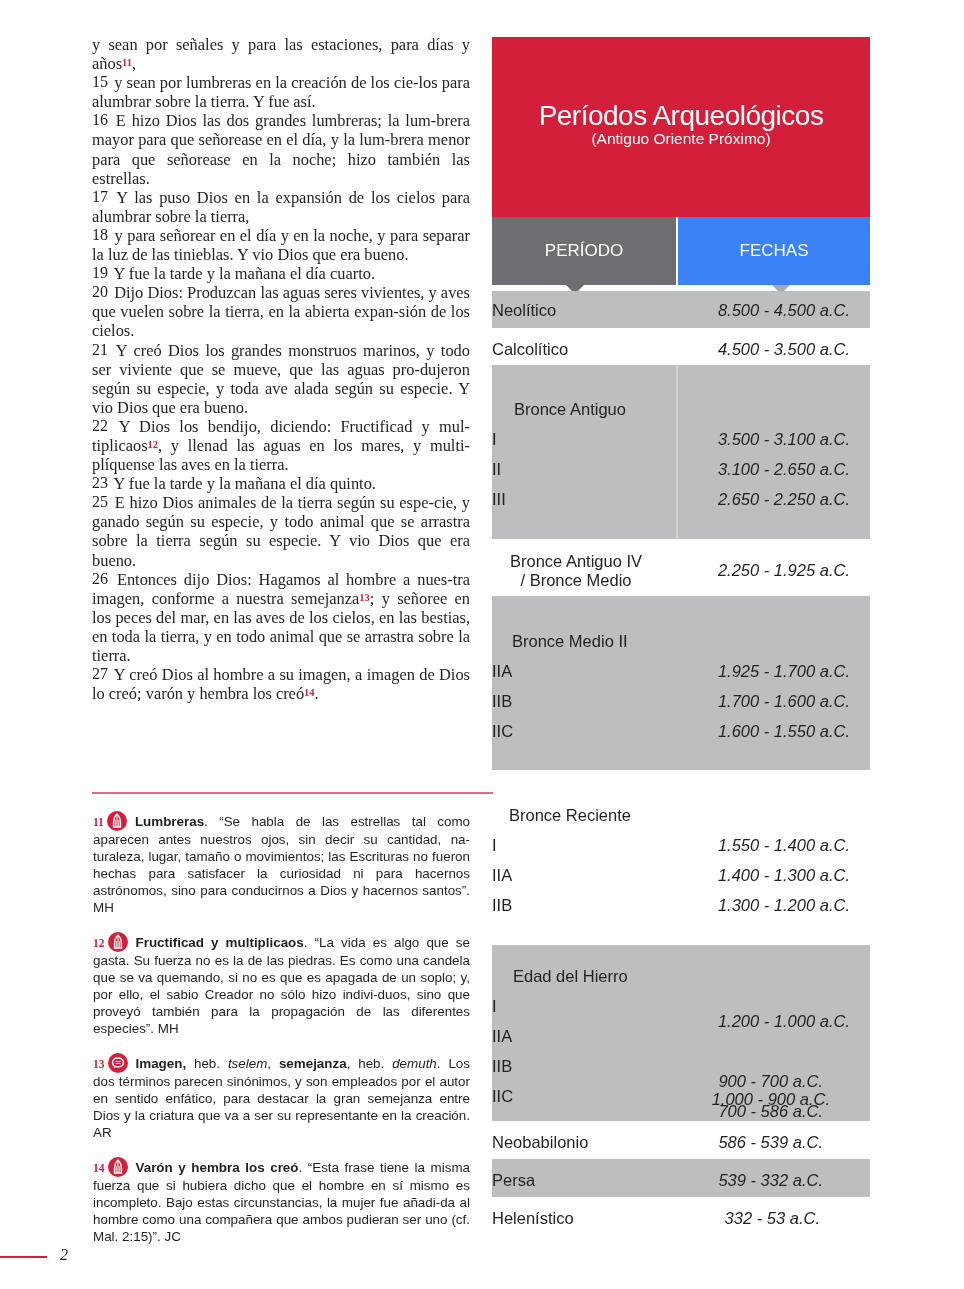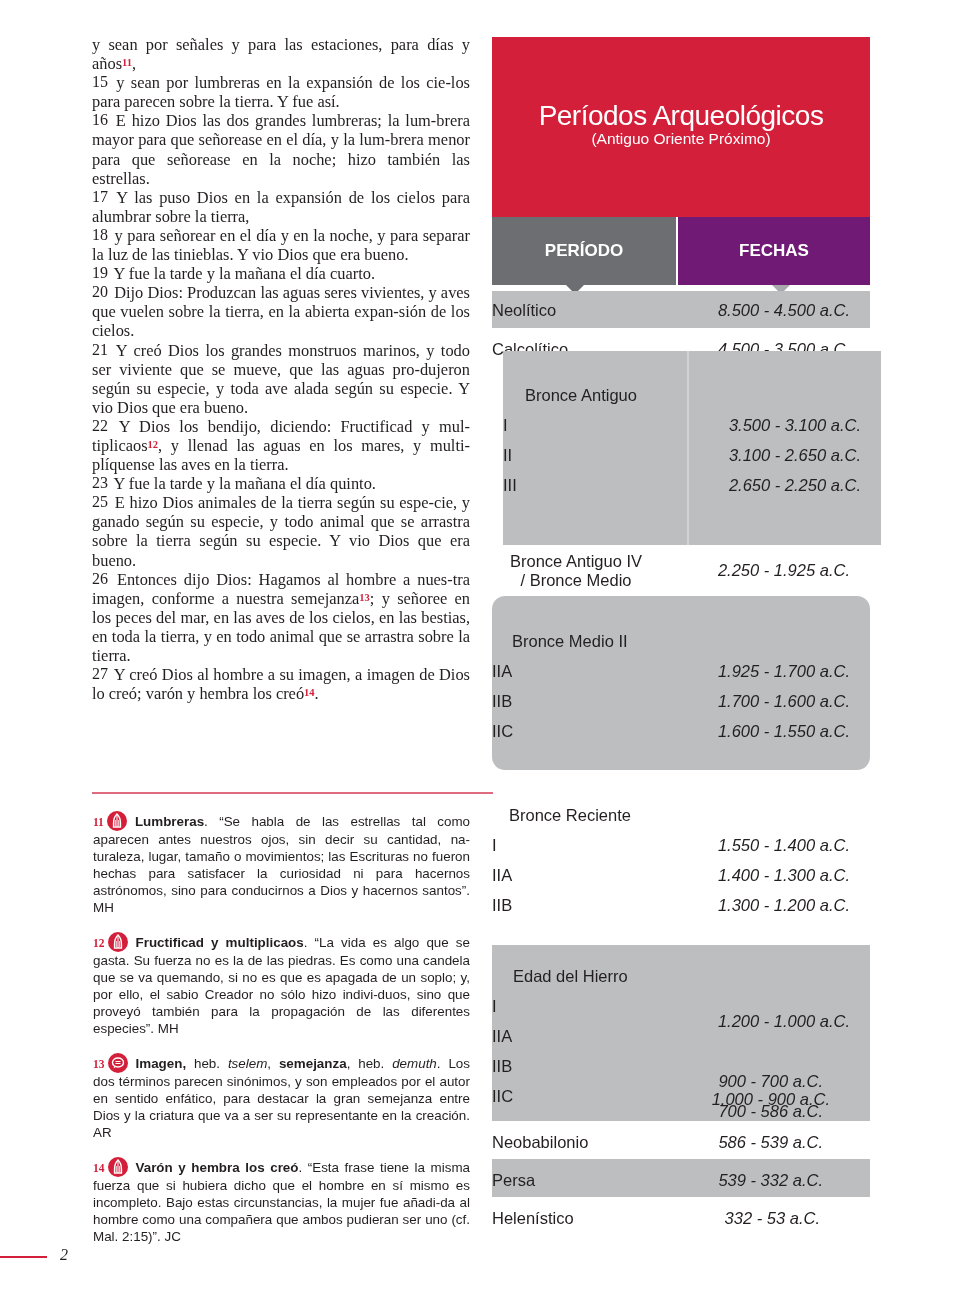--- a/index.html
+++ b/index.html
@@ -52,7 +52,7 @@
 
 <div class="bodytext">
   <p><span>y sean por señales y para las estaciones, para días y años</span><sup class="fnref">11</sup><span>,</span></p>
-  <p><span class="vnum">15</span> <span>y sean por lumbreras en la expansión de los cie-los para parecen sobre la tierra. Y fue así.</span></p>
+  <p><span class="vnum">15</span> <span>y sean por lumbreras en la creación de los cie-los para alumbrar sobre la tierra. Y fue así.</span></p>
   <p><span class="vnum">16</span> <span>E hizo Dios las dos grandes lumbreras; la lum-brera mayor para que señorease en el día, y la lum-brera menor para que señorease en la noche; hizo también las estrellas.</span></p>
   <p><span class="vnum">17</span> <span>Y las puso Dios en la expansión de los cielos para alumbrar sobre la tierra,</span></p>
   <p><span class="vnum">18</span> <span>y para señorear en el día y en la noche, y para separar la luz de las tinieblas. Y vio Dios que era bueno.</span></p>

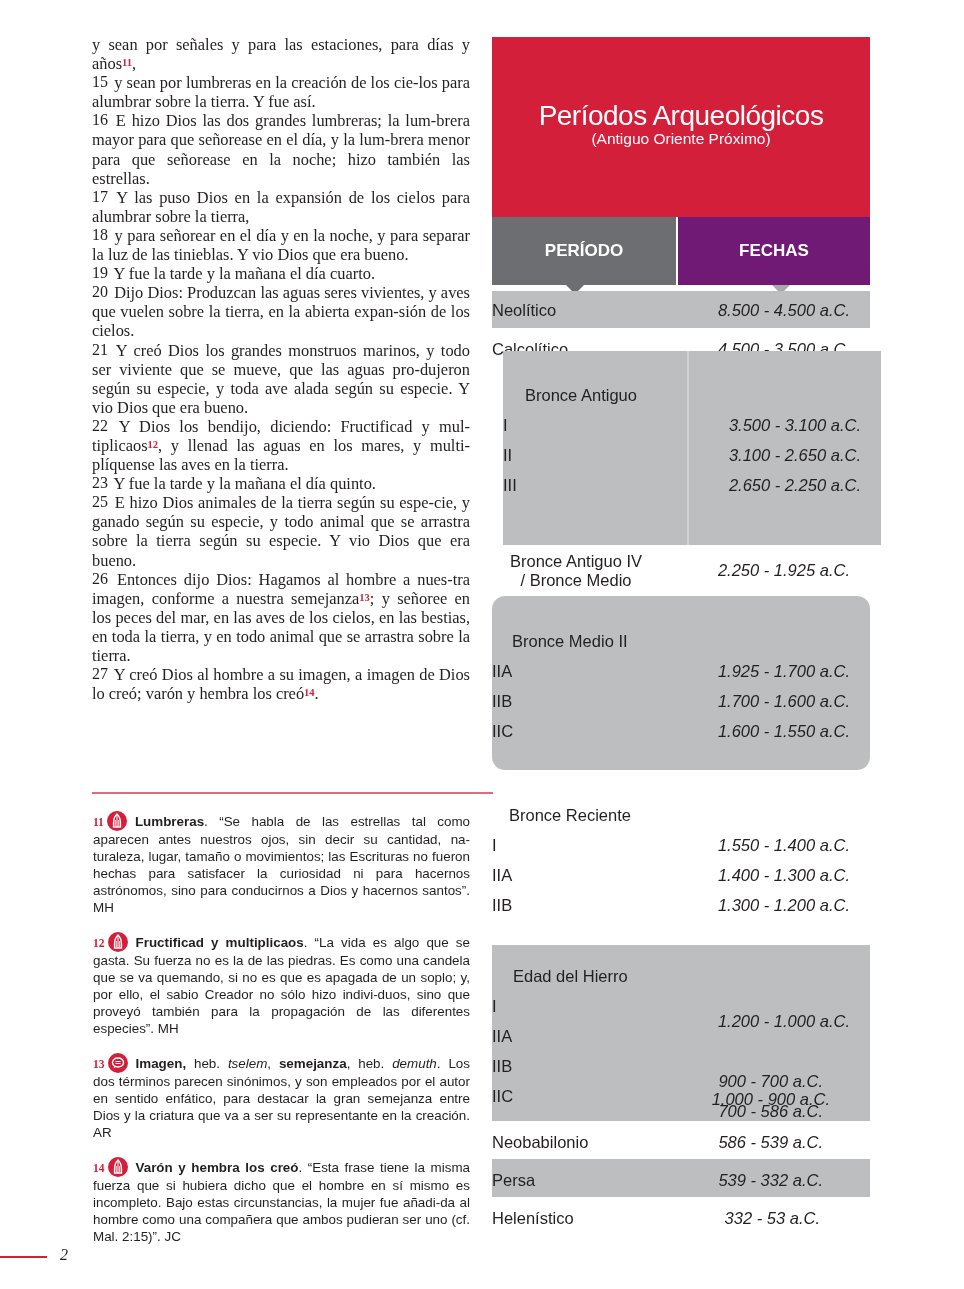--- a/index.html
+++ b/index.html
@@ -32,7 +32,7 @@
   .panel-title { position:absolute; left:0; right:0; top:63px; font-size:28px; font-weight:normal; letter-spacing:-0.5px; }
   .panel-sub { position:absolute; left:0; right:0; top:94px; font-size:15.5px; line-height:16px; }
   .colheads { display:flex; height:68px; position:relative; }
-  .colhead { display:flex; align-items:center; justify-content:center; color:#fff; font-family:"Liberation Sans", sans-serif; font-weight:bold; font-size:17px; position:relative; }
+  .colhead { display:flex; align-items:center; justify-content:center; color:#fff; font-family:"Liberation Sans", sans-serif; font-weight:normal; font-size:17px; position:relative; }
   .colhead.c1 { width:184px; background:#6d6e71; }
   .colhead.c2 { width:192px; margin-left:2px; background:#701a75; }
   .tri { position:absolute; bottom:-9px; width:0; height:0; border-left:9px solid transparent; border-right:9px solid transparent; }

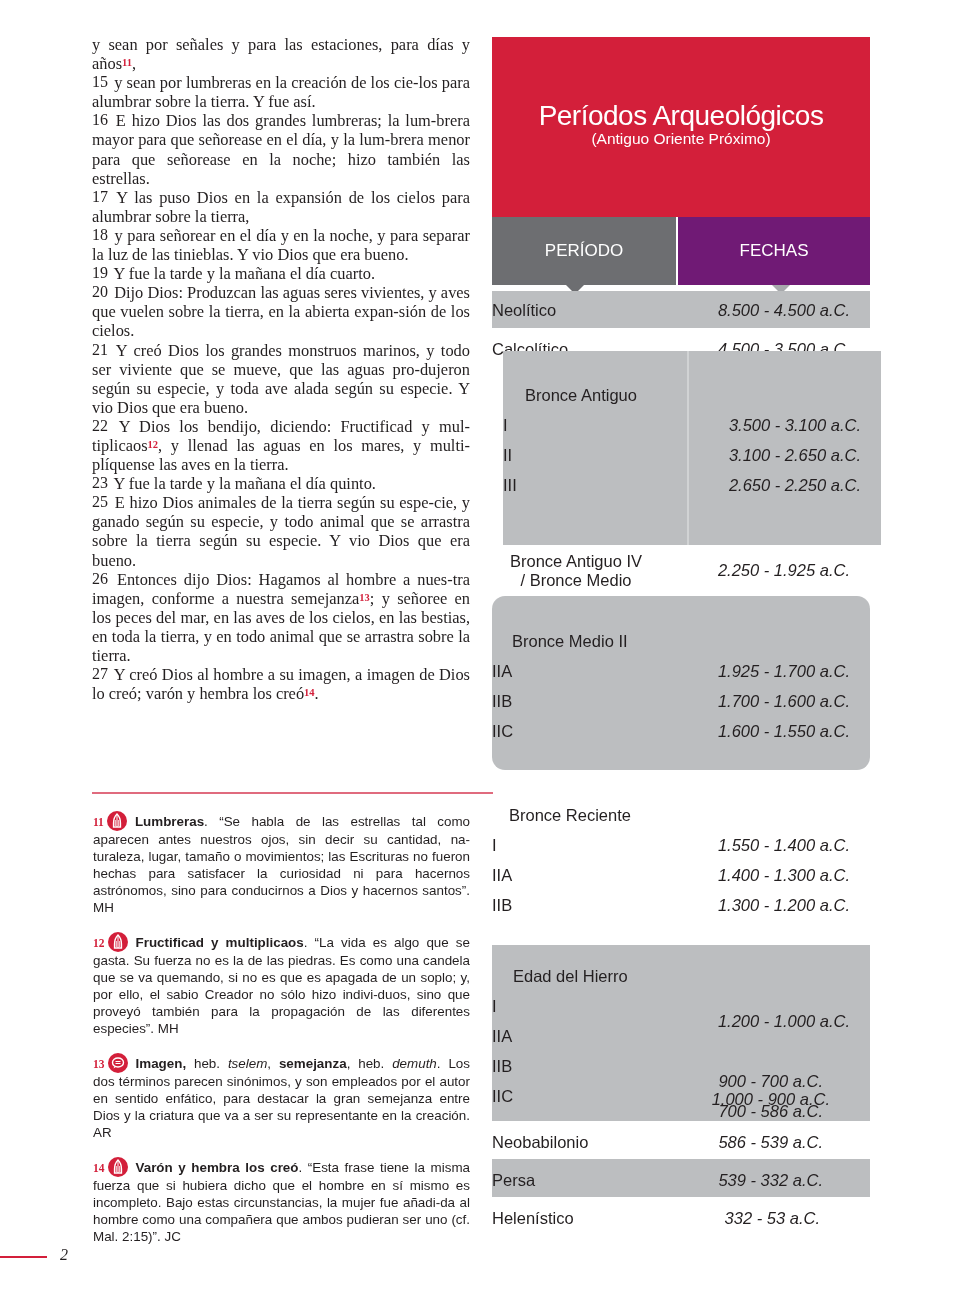--- a/index.html
+++ b/index.html
@@ -34,7 +34,7 @@
   .colheads { display:flex; height:68px; position:relative; }
   .colhead { display:flex; align-items:center; justify-content:center; color:#fff; font-family:"Liberation Sans", sans-serif; font-weight:normal; font-size:17px; position:relative; }
   .colhead.c1 { width:184px; background:#6d6e71; }
-  .colhead.c2 { width:192px; margin-left:2px; background:#701a75; }
+  .colhead.c2 { width:192px; margin-left:2px; background:#3b82f6; }
   .tri { position:absolute; bottom:-9px; width:0; height:0; border-left:9px solid transparent; border-right:9px solid transparent; }
   .c1 .tri { left:74px; border-top:9px solid #6d6e71; }
   .c2 .tri { left:94px; border-top:9px solid #a7a9ac; }

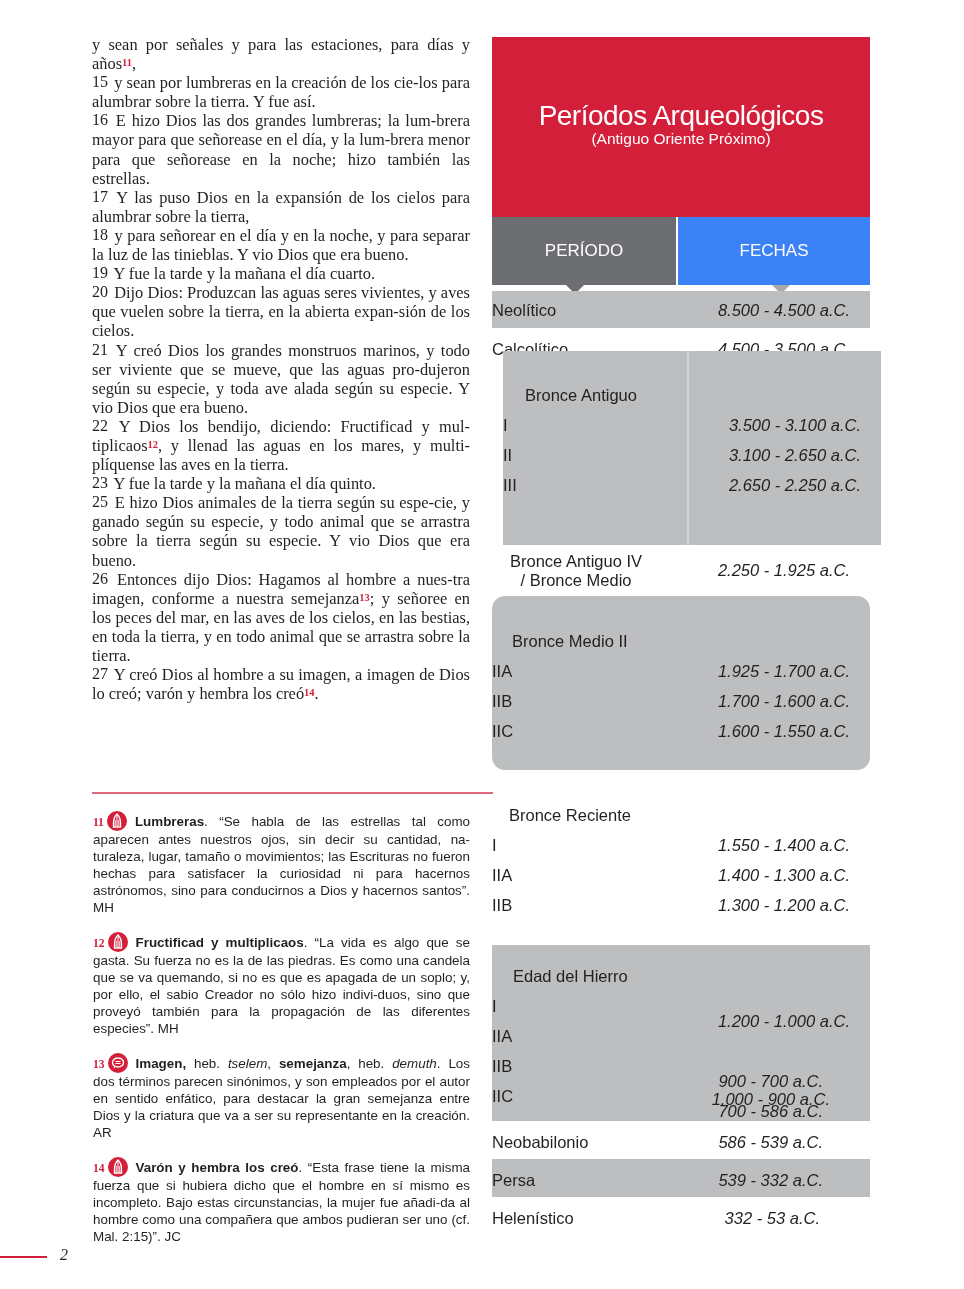--- a/index.html
+++ b/index.html
@@ -127,7 +127,7 @@
       <div class="cell pdate" style="top:11px;">4.500 - 3.500 a.C.</div>
     </div>
 
-    <div class="row shade split" style="top:314px;height:194px;margin-left:11px;">
+    <div class="row shade split" style="top:328px;height:174px;">
       <div class="cell" style="left:22px;top:35px;">Bronce Antiguo</div>
       <div class="cell pname" style="top:65px;">I</div>
       <div class="cell pdate" style="top:65px;">3.500 - 3.100 a.C.</div>

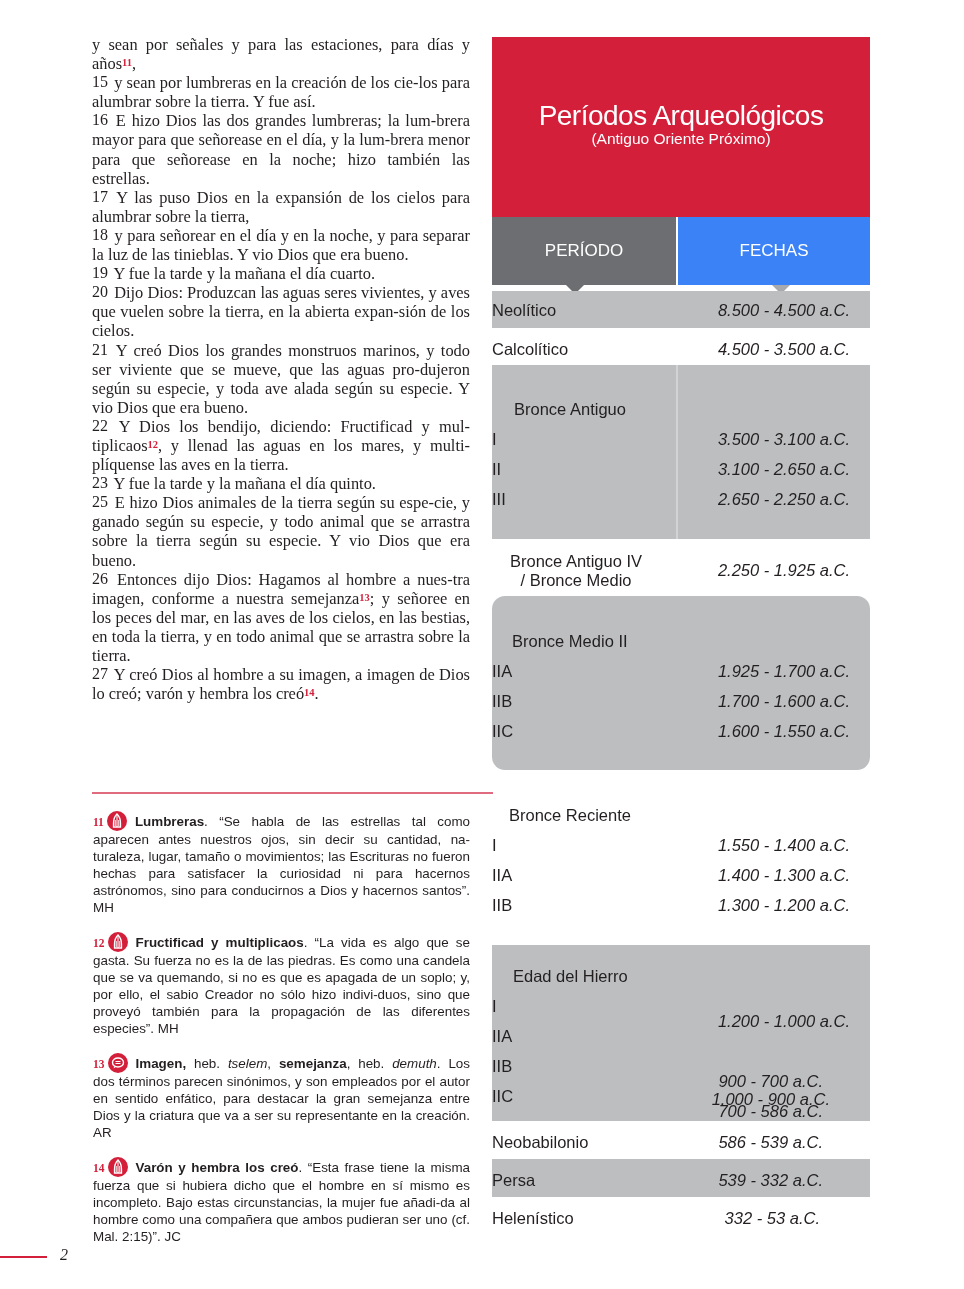--- a/index.html
+++ b/index.html
@@ -145,7 +145,7 @@
       <div class="cell pdate" style="top:19px;">2.250 - 1.925 a.C.</div>
     </div>
 
-    <div class="row shade" style="top:559px;height:174px;border-radius:13px;">
+    <div class="row shade" style="top:559px;height:174px;">
       <div class="cell" style="left:20px;top:36px;">Bronce Medio II</div>
       <div class="cell pname" style="top:66px;">IIA</div>
       <div class="cell pdate" style="top:66px;">1.925 - 1.700 a.C.</div>

